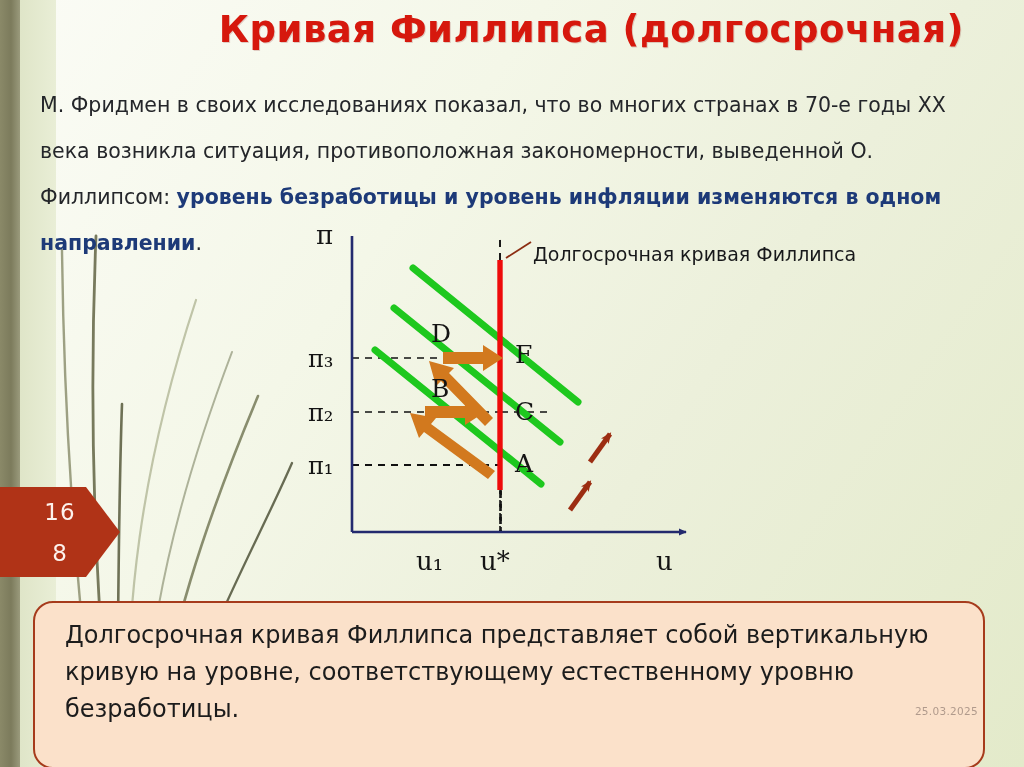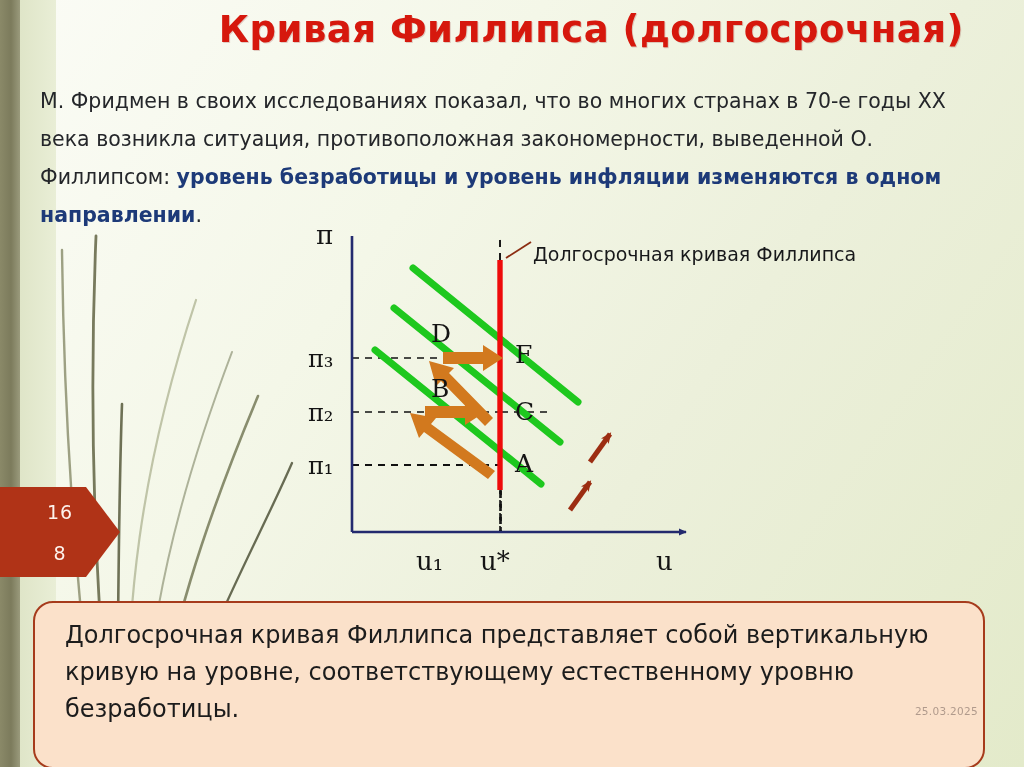--- a/index.html
+++ b/index.html
@@ -34,7 +34,7 @@
   
   #para{
     position:absolute;left:40px;top:82px;width:960px;
-    font-size:20.5px;line-height:38px;color:#24262a;
+    font-size:20.5px;line-height:46px;color:#24262a;
     font-family:"DejaVu Sans","Liberation Sans",sans-serif;
   }
   #para .hl{color:#1d3a78;font-weight:bold;}

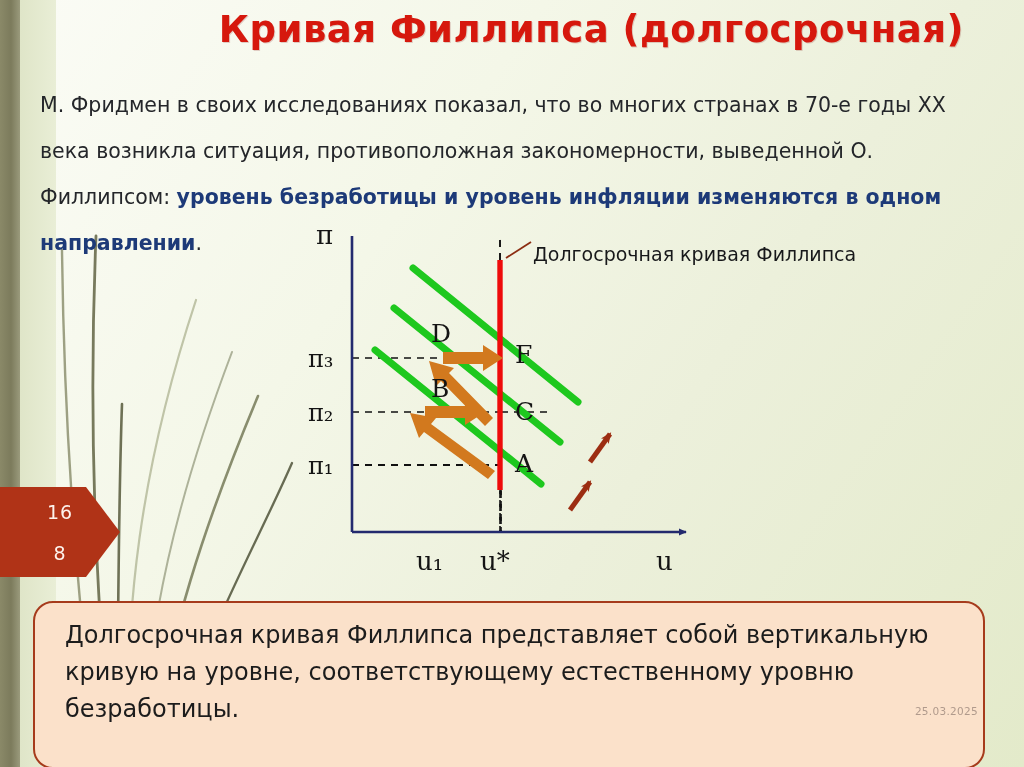--- a/index.html
+++ b/index.html
@@ -44,7 +44,7 @@
     position:absolute;left:0px;top:487px;width:120px;height:90px;
     background:#b03317;
     clip-path:polygon(0 0, 86px 0, 120px 45px, 86px 90px, 0 90px);
-    color:#fdf2ec;font-size:19px;line-height:41px;
+    color:#fdf2ec;font-size:23px;line-height:41px;
     text-align:center;padding-top:5px;box-sizing:border-box;
     letter-spacing:1px;
   }

